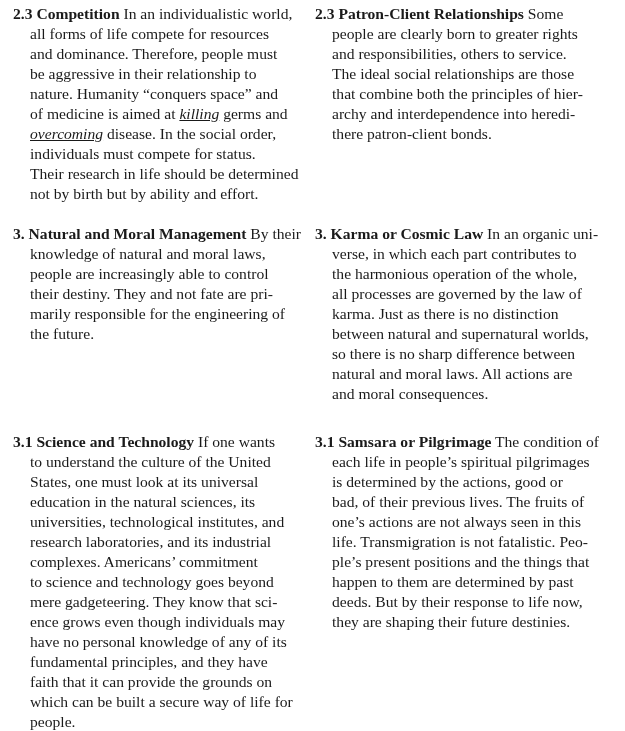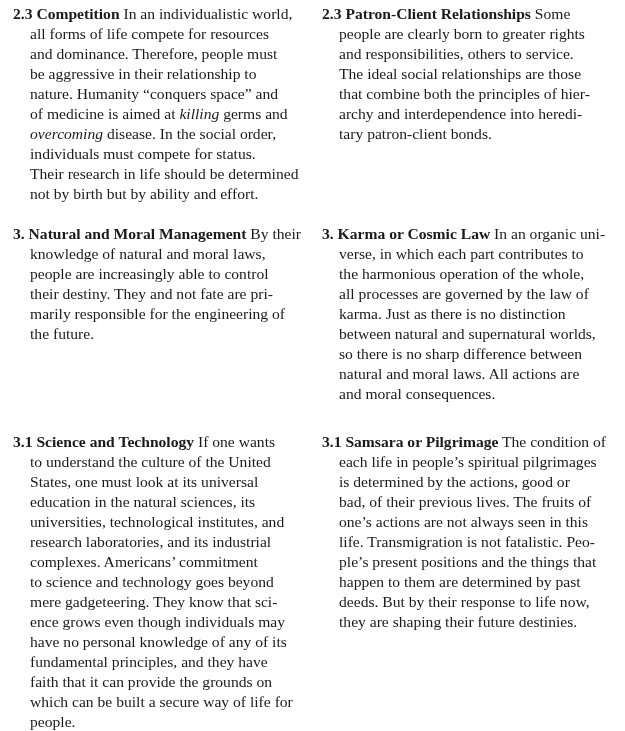--- a/index.html
+++ b/index.html
@@ -19,7 +19,7 @@
   .heading { font-weight: bold; }
   .em { font-style: italic; }
   .left { left: 13px; width: 310px; }
-  .right { left: 322px; width: 300px; }
+  .right { left: 315px; width: 300px; }
 </style>
 </head>
 <body>

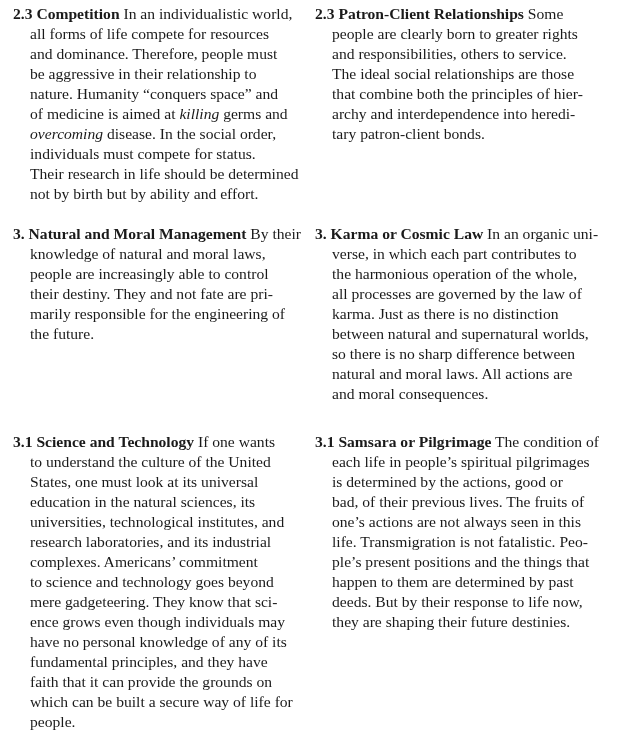--- a/index.html
+++ b/index.html
@@ -17,7 +17,7 @@
   .entry .line { display: block; height: 20px; padding-left: 17px; }
   .entry .line.first { padding-left: 0; }
   .heading { font-weight: bold; }
-  .em { font-style: italic; }
+  .em { font-style: italic; text-decoration: underline; }
   .left { left: 13px; width: 310px; }
   .right { left: 315px; width: 300px; }
 </style>

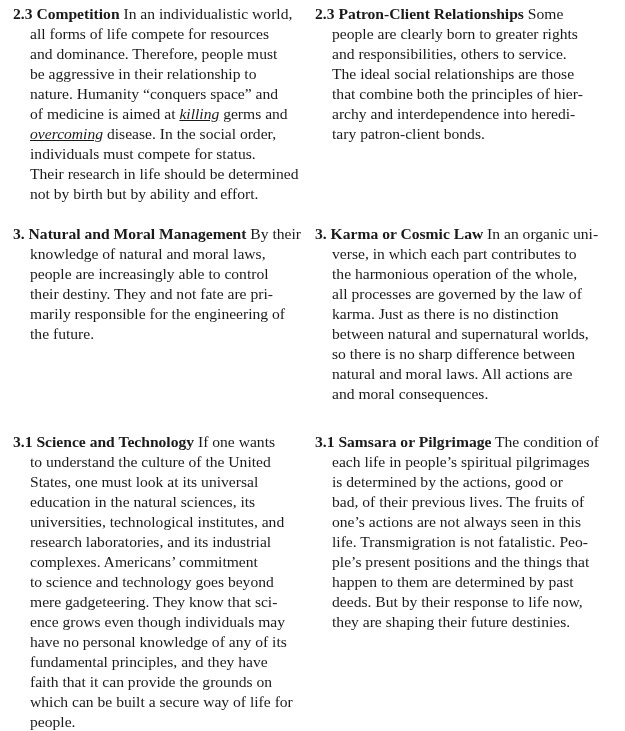--- a/index.html
+++ b/index.html
@@ -71,7 +71,7 @@
       <span class="line"><span>The ideal social relationships are those</span></span>
       <span class="line"><span>that combine both the principles of hier-</span></span>
       <span class="line"><span>archy and interdependence into heredi-</span></span>
-      <span class="line"><span>tary patron-client bonds.</span></span>
+      <span class="line"><span>there patron-client bonds.</span></span>
     </div>
   <div class="entry right" style="top:224px;">
       <span class="line first"><span class="heading">3. Karma or Cosmic Law</span><span> In an organic uni-</span></span>

